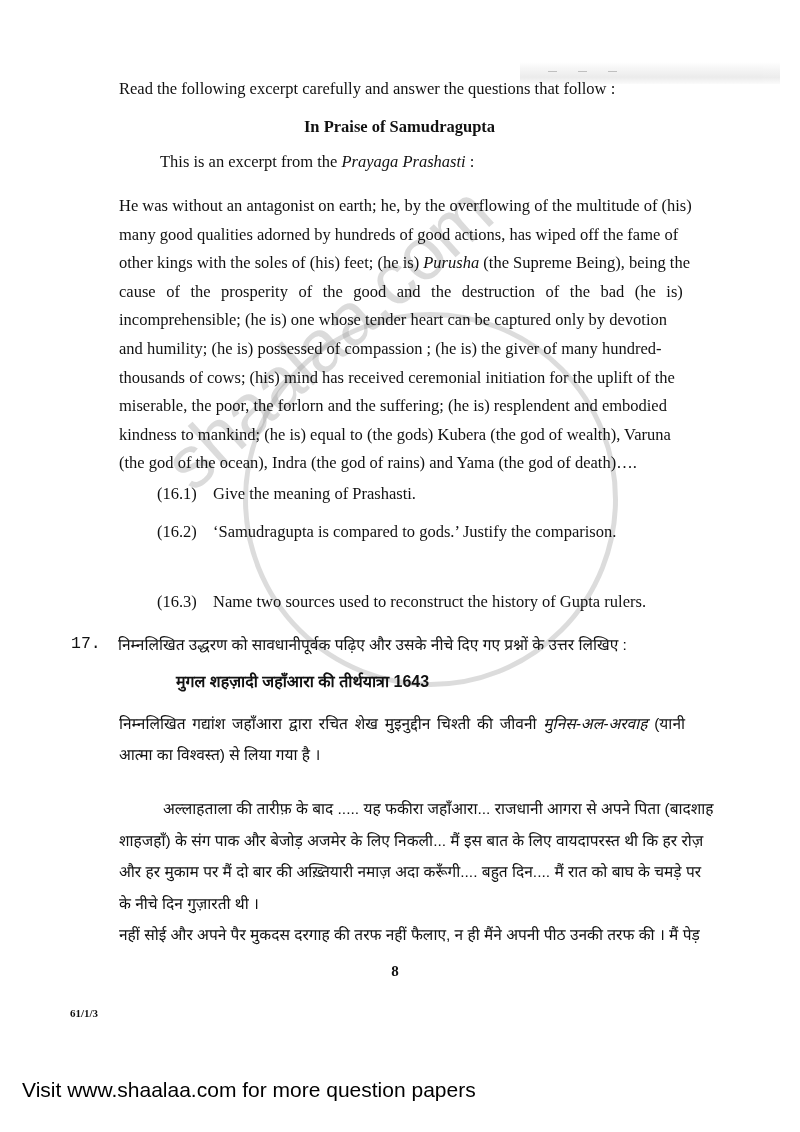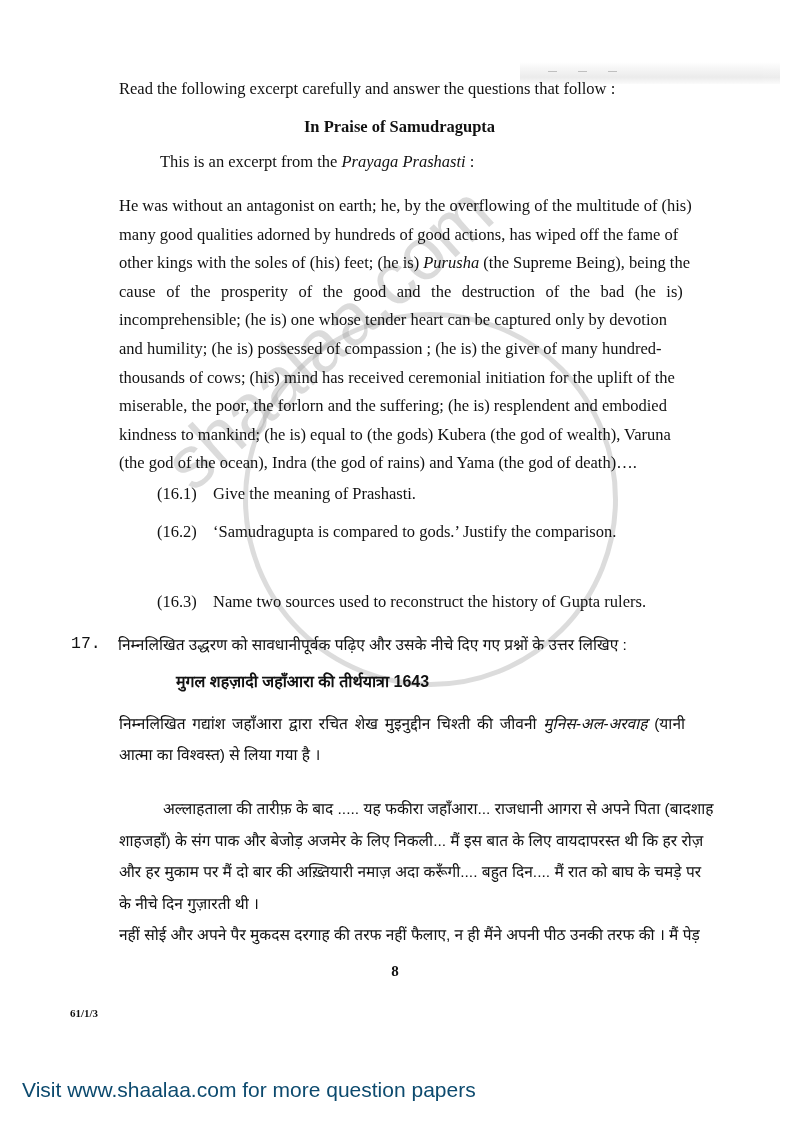--- a/index.html
+++ b/index.html
@@ -246,7 +246,7 @@
     top: 18px;
     font-family: "Liberation Sans", "DejaVu Sans", sans-serif;
     font-size: 21px;
-    color: #0c4a6e;
+    color: #000000;
     white-space: nowrap;
   }
 </style>

